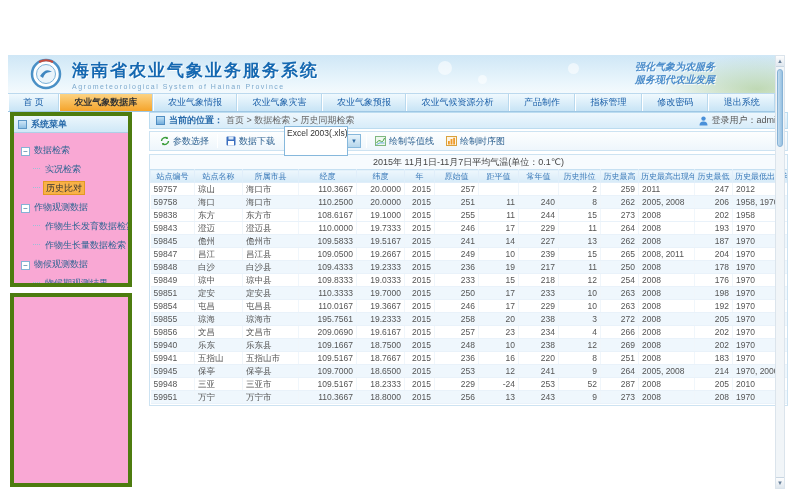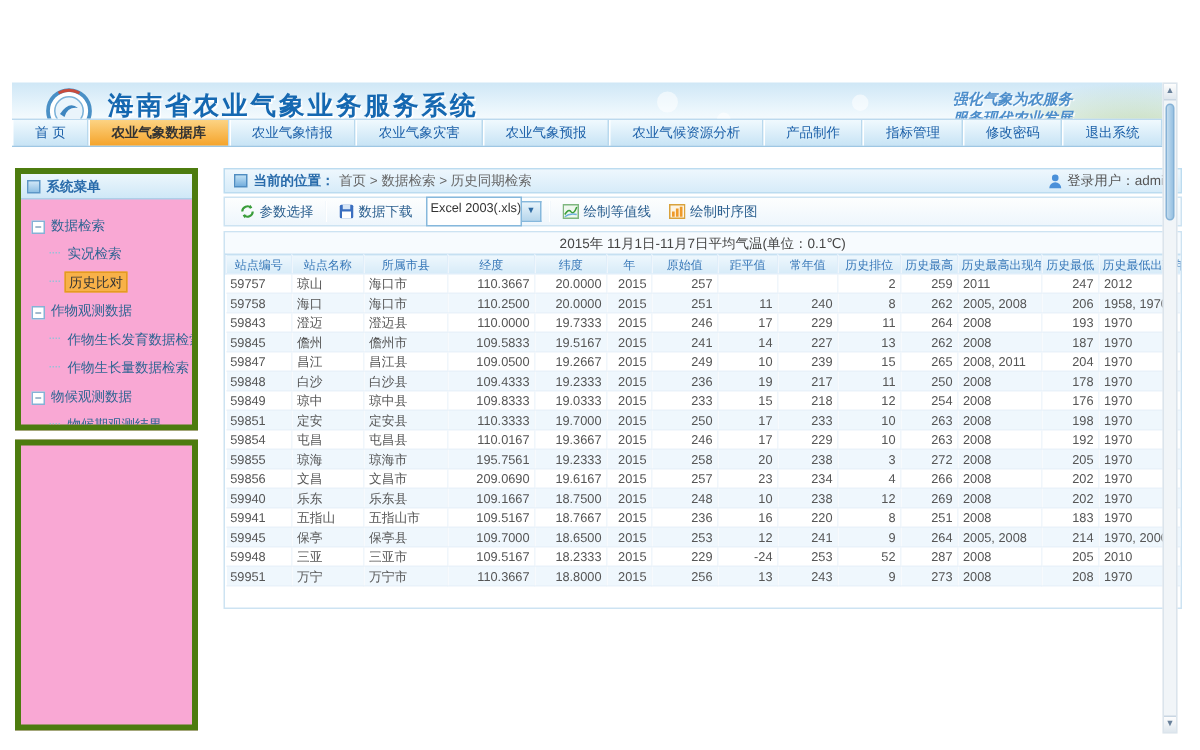--- a/index.html
+++ b/index.html
@@ -10,7 +10,7 @@
   .page { position:absolute; left:8px; top:55px; width:767px; height:433px; background:#fff; }
 
   
-  .banner { position:relative; height:25px; overflow:hidden;
+  .banner { position:relative; height:39px; overflow:hidden;
             background:linear-gradient(to bottom,#cfe7f6 0%,#e9f5fc 70%,#f4fafd 100%);
             border-bottom:1px solid #bcd9ee; }
   .banner .decor-green { position:absolute; right:0; top:0; width:120px; height:38px;

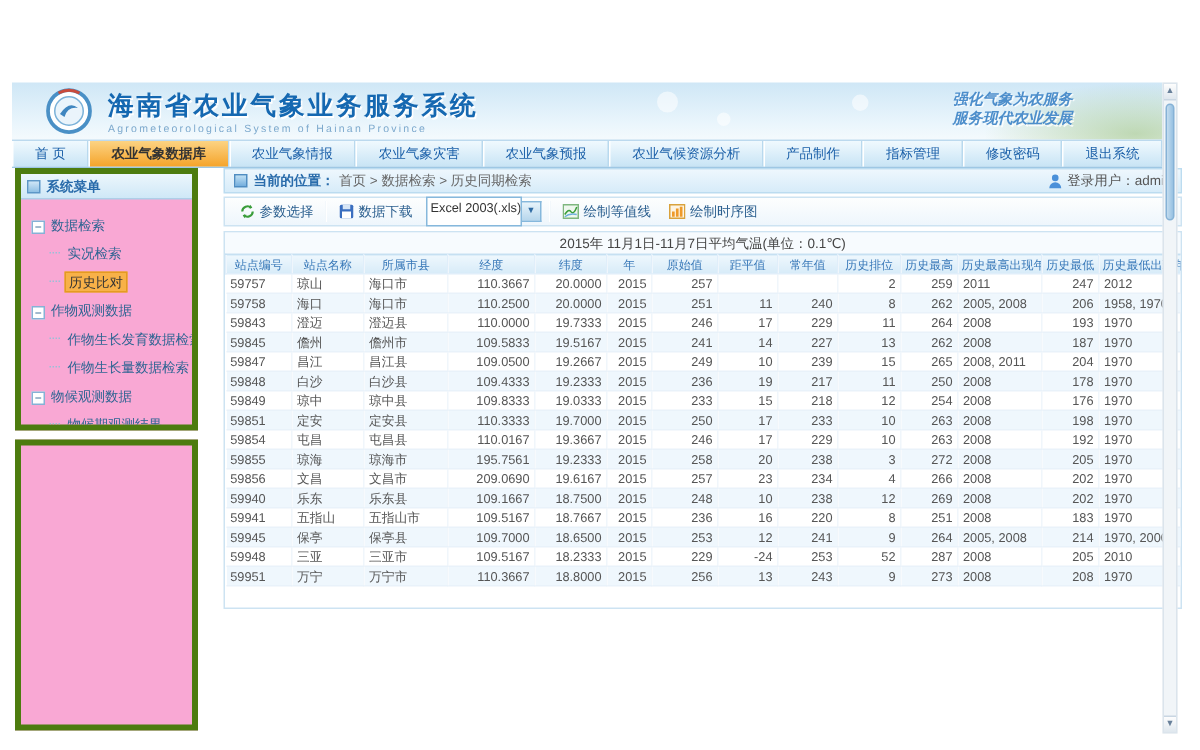--- a/index.html
+++ b/index.html
@@ -73,7 +73,7 @@
         white-space:nowrap; }
   .tb-sep { width:1px; height:14px; background:#d4e5f1; border-right:1px solid #fff; margin:0 2px; }
   .select { display:flex; align-items:center; margin:0 3px; cursor:pointer; }
-  .select-text { width:64px; height:20px; line-height:13px; font-size:8.5px; color:#333;
+  .select-text { width:64px; height:30px; line-height:13px; font-size:8.5px; color:#333;
         background:#fff; border:1px solid #86b8dc; padding:0 2px; white-space:nowrap; overflow:hidden; }
   .select-btn { width:13px; height:14px; background:linear-gradient(to bottom,#e8f4fb,#b6d6ec);
         border:1px solid #86b8dc; border-left:none; color:#2f6ba3; font-size:6px;

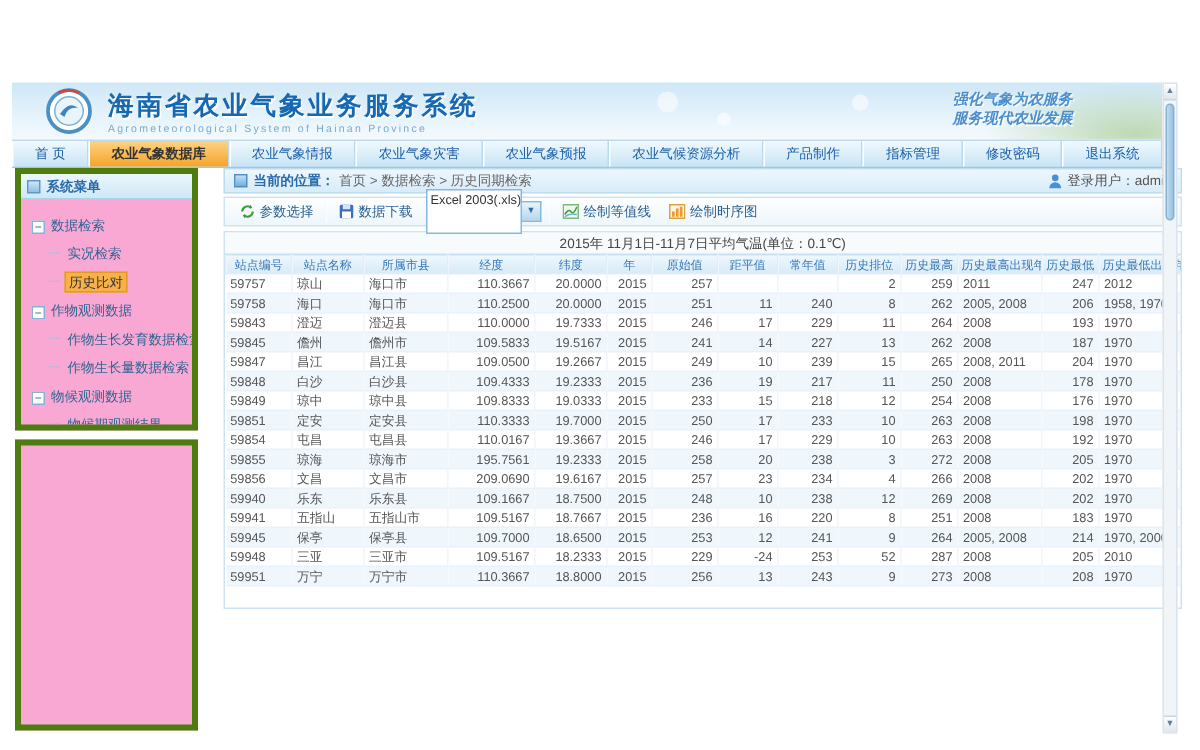--- a/index.html
+++ b/index.html
@@ -291,6 +291,22 @@
               <td class="l">1958, 1970</td>
             </tr>
             <tr class="odd">
+              <td class="l">59838</td>
+              <td class="l">东方</td>
+              <td class="l">东方市</td>
+              <td class="r">108.6167</td>
+              <td class="r">19.1000</td>
+              <td class="r">2015</td>
+              <td class="r">255</td>
+              <td class="r">11</td>
+              <td class="r">244</td>
+              <td class="r">15</td>
+              <td class="r">273</td>
+              <td class="l">2008</td>
+              <td class="r">202</td>
+              <td class="l">1958</td>
+            </tr>
+            <tr class="odd">
               <td class="l">59843</td>
               <td class="l">澄迈</td>
               <td class="l">澄迈县</td>

